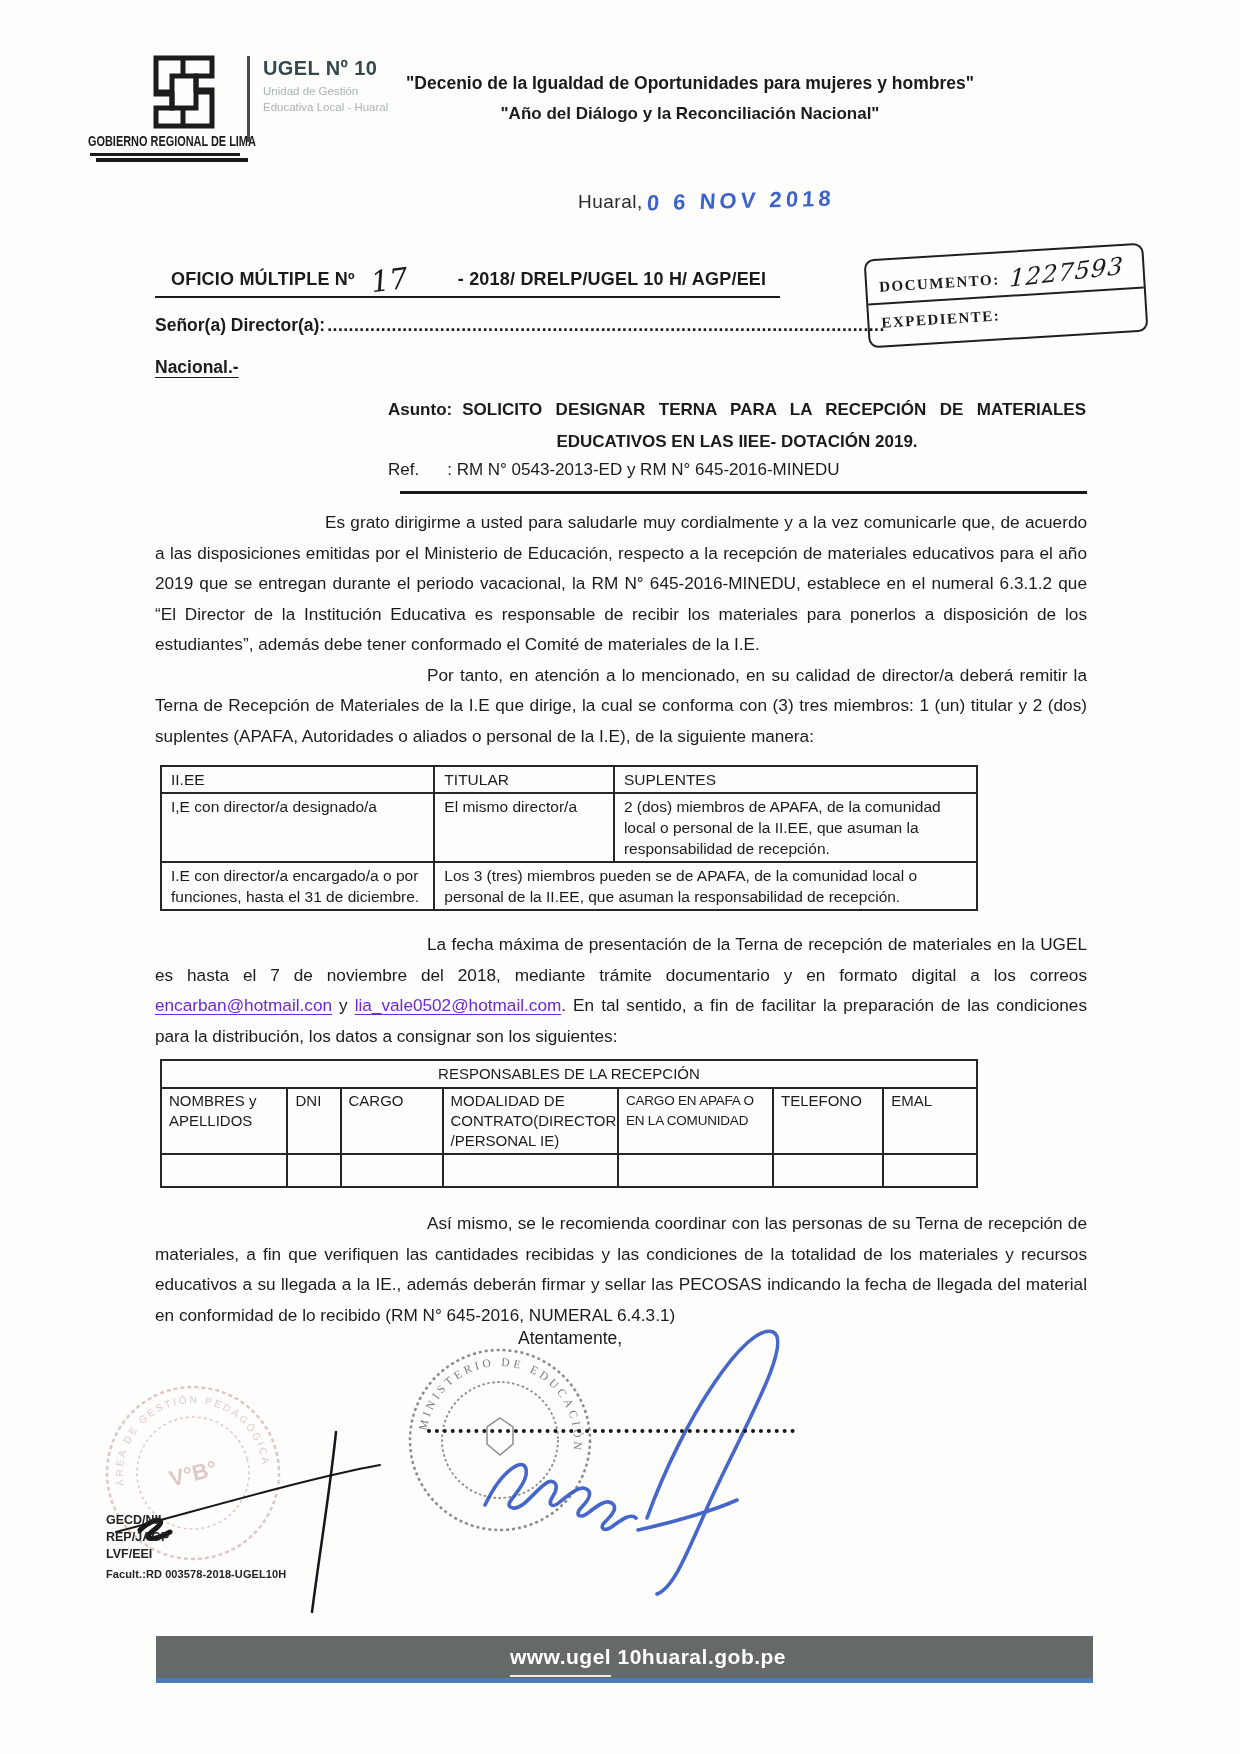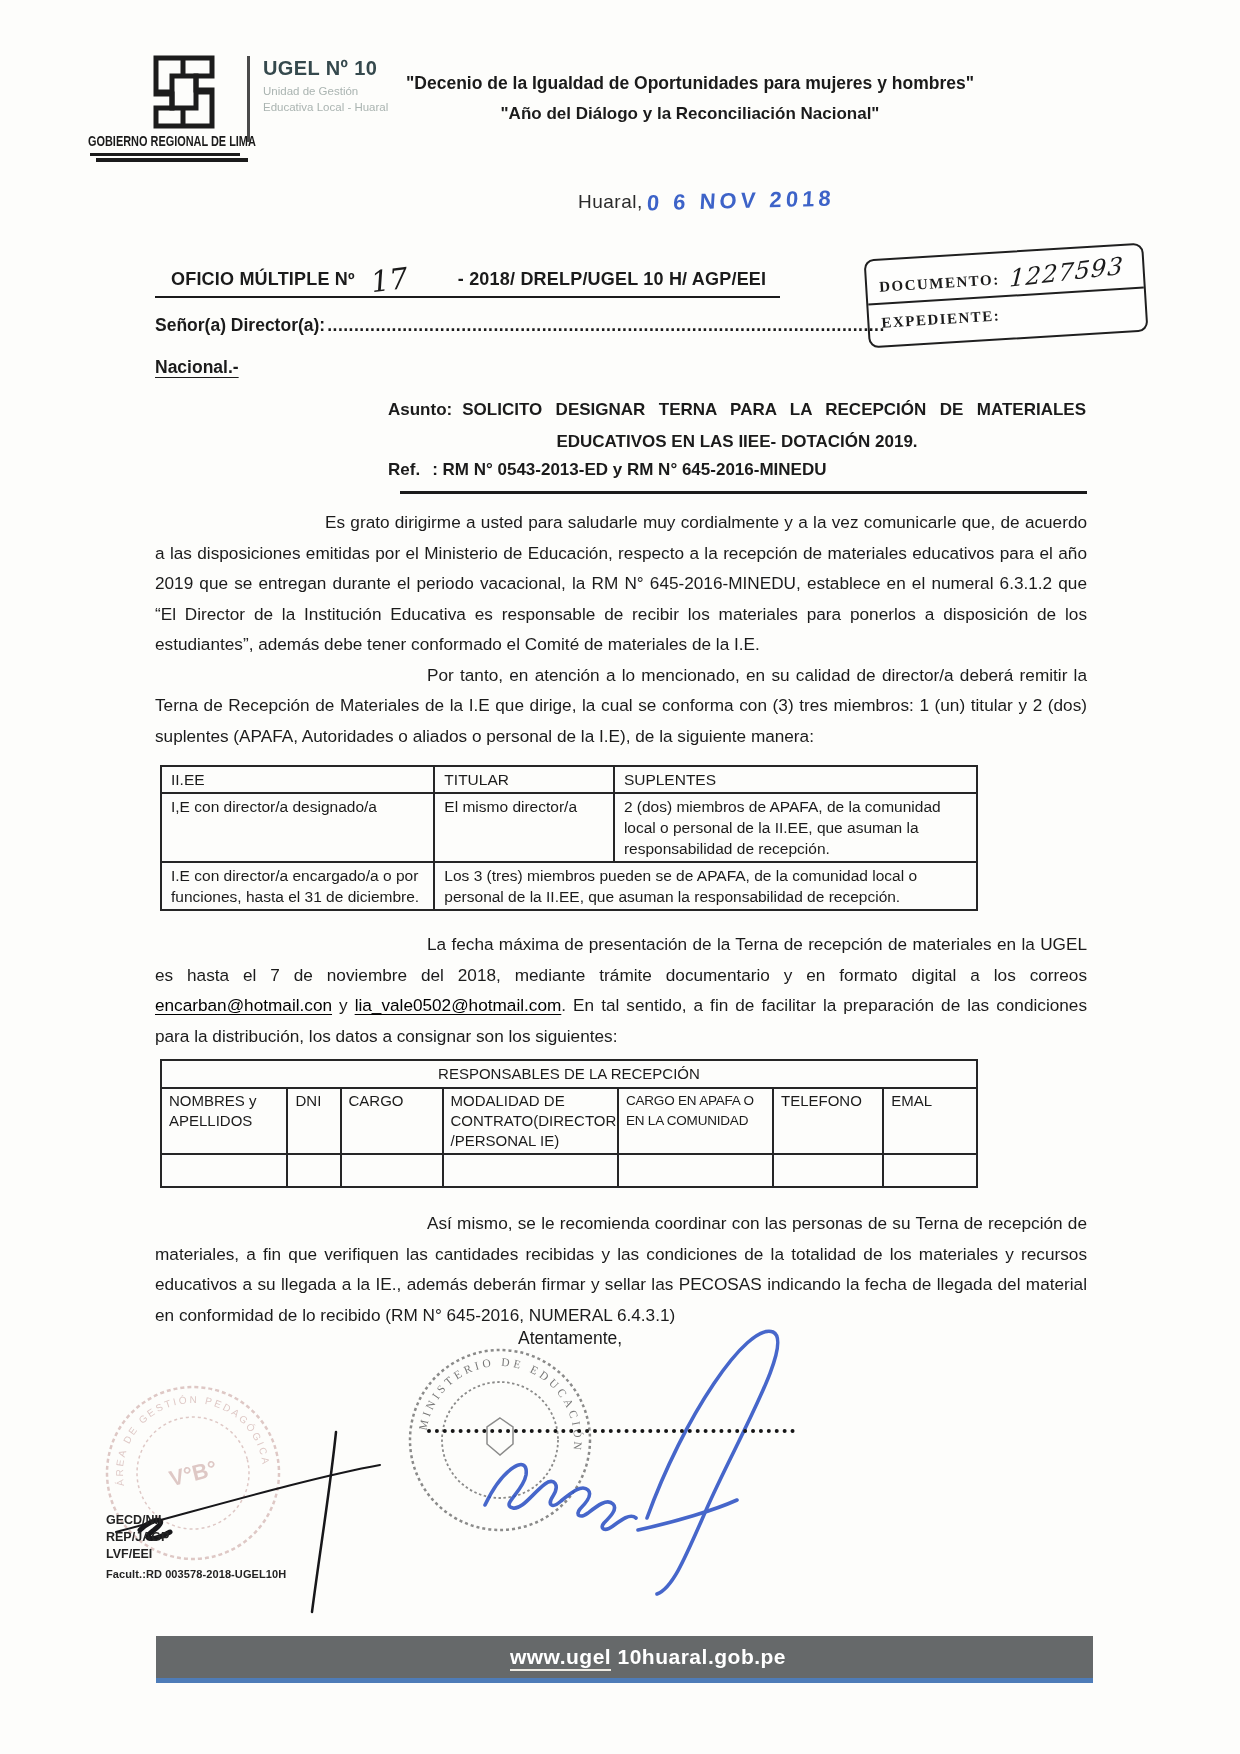--- a/index.html
+++ b/index.html
@@ -52,8 +52,8 @@
   .asunto { position:absolute; left:388px; top:394px; width:698px; font-weight:bold;
             font-size:17px; line-height:32px; text-align:justify; text-align-last:center; }
   .asunto .lbl { margin-right:10px; }
-  .ref-row { position:absolute; left:388px; top:460px; display:flex; gap:12px;
-             font-weight:bold; font-size:17px; }
+  .ref-row { position:absolute; left:388px; top:460px; display:flex; gap:28px;
+             font-weight:normal; font-size:17px; }
   .ref-rule { position:absolute; left:400px; top:491px; width:687px; height:2.5px; background:#1b1b1b; }
   
   .content { position:absolute; left:155px; top:507px; width:932px; }

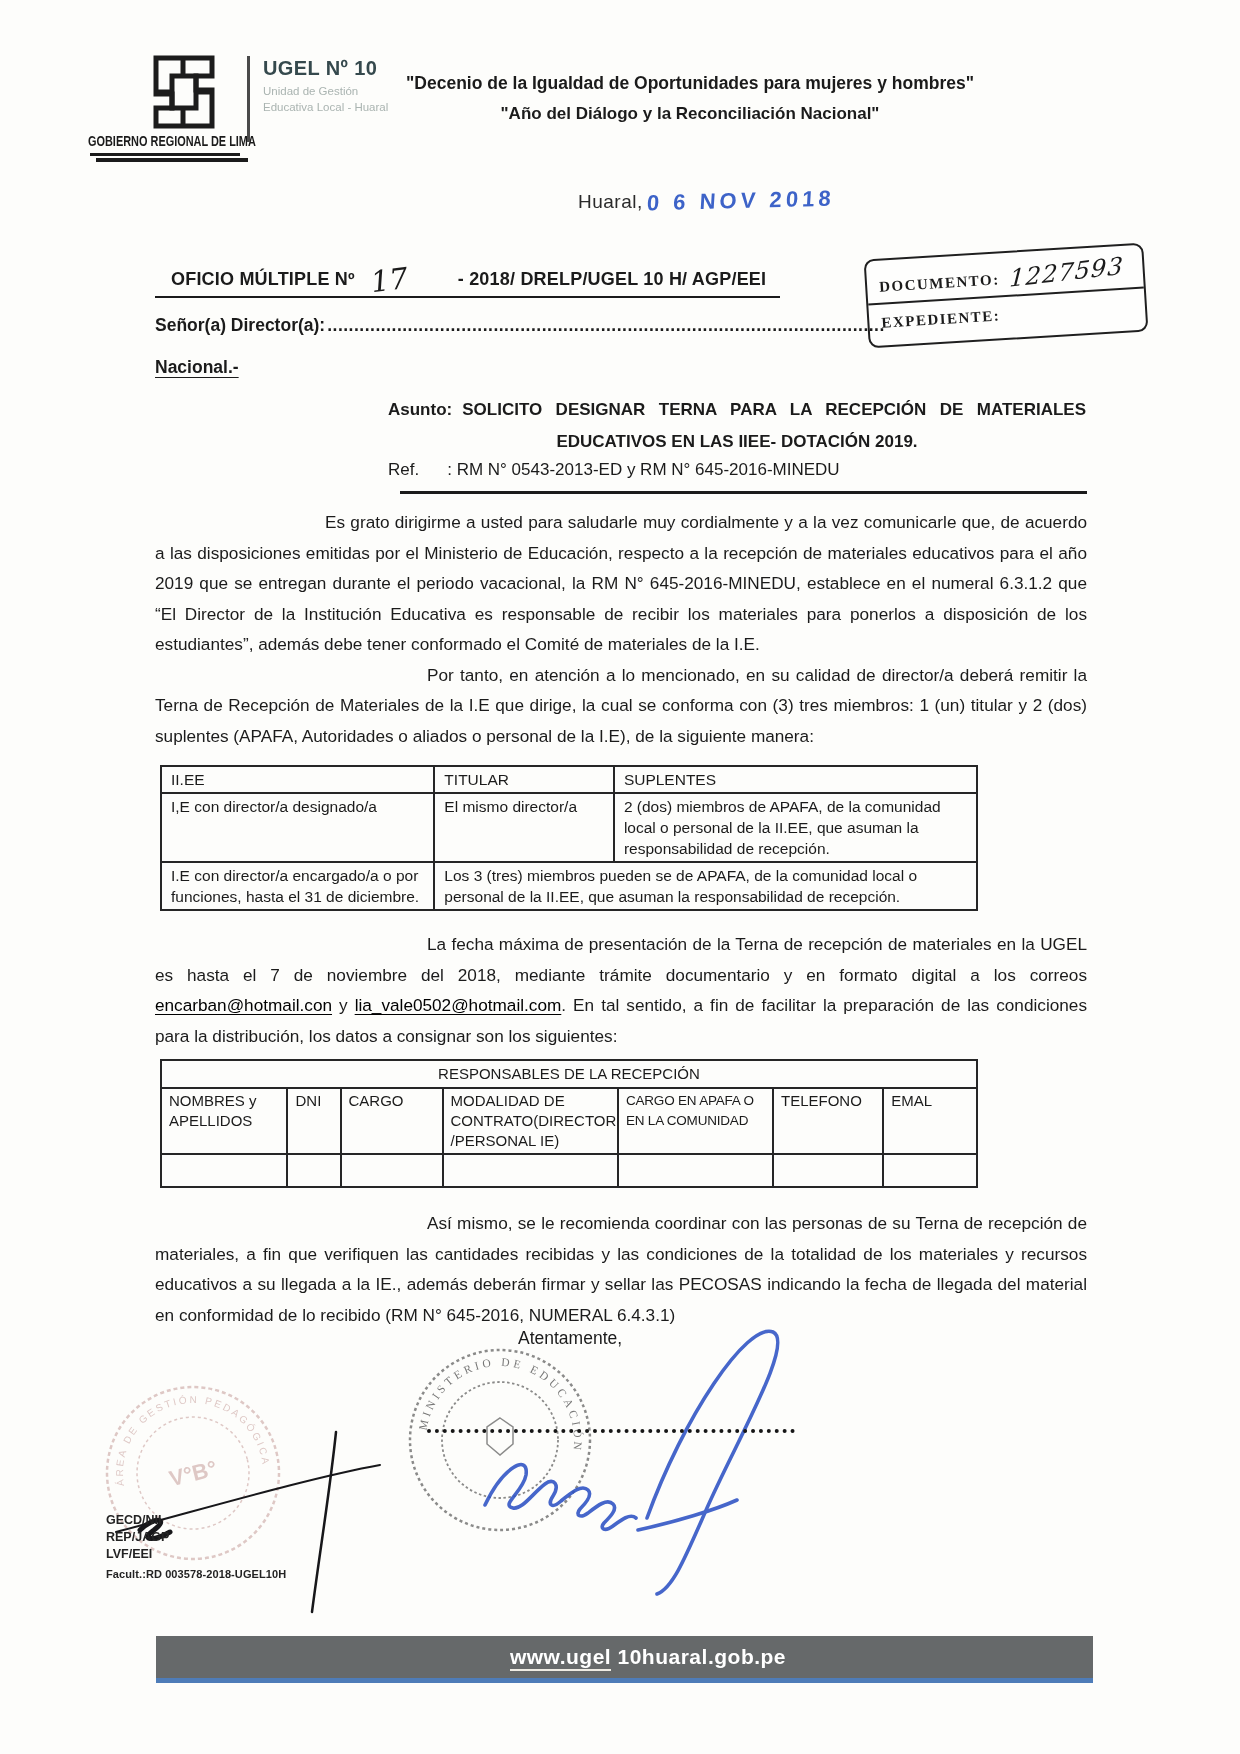--- a/index.html
+++ b/index.html
@@ -60,7 +60,7 @@
   .para { font-size:17.2px; line-height:30.5px; text-align:justify; margin:0; }
   .indent1 { text-indent:170px; }
   .indent2 { text-indent:272px; }
-  .email-link { color:#000000; text-underline-offset:3px; }
+  .email-link { color:#6d28d9; text-underline-offset:3px; }
   .doc-table { border-collapse:collapse; width:818px; margin:14px 0 18px 5px; table-layout:fixed; }
   .doc-table th, .doc-table td { border:2px solid #262626; padding:2px 9px; font-size:15.5px;
                  line-height:21px; text-align:left; font-weight:normal; vertical-align:top; }

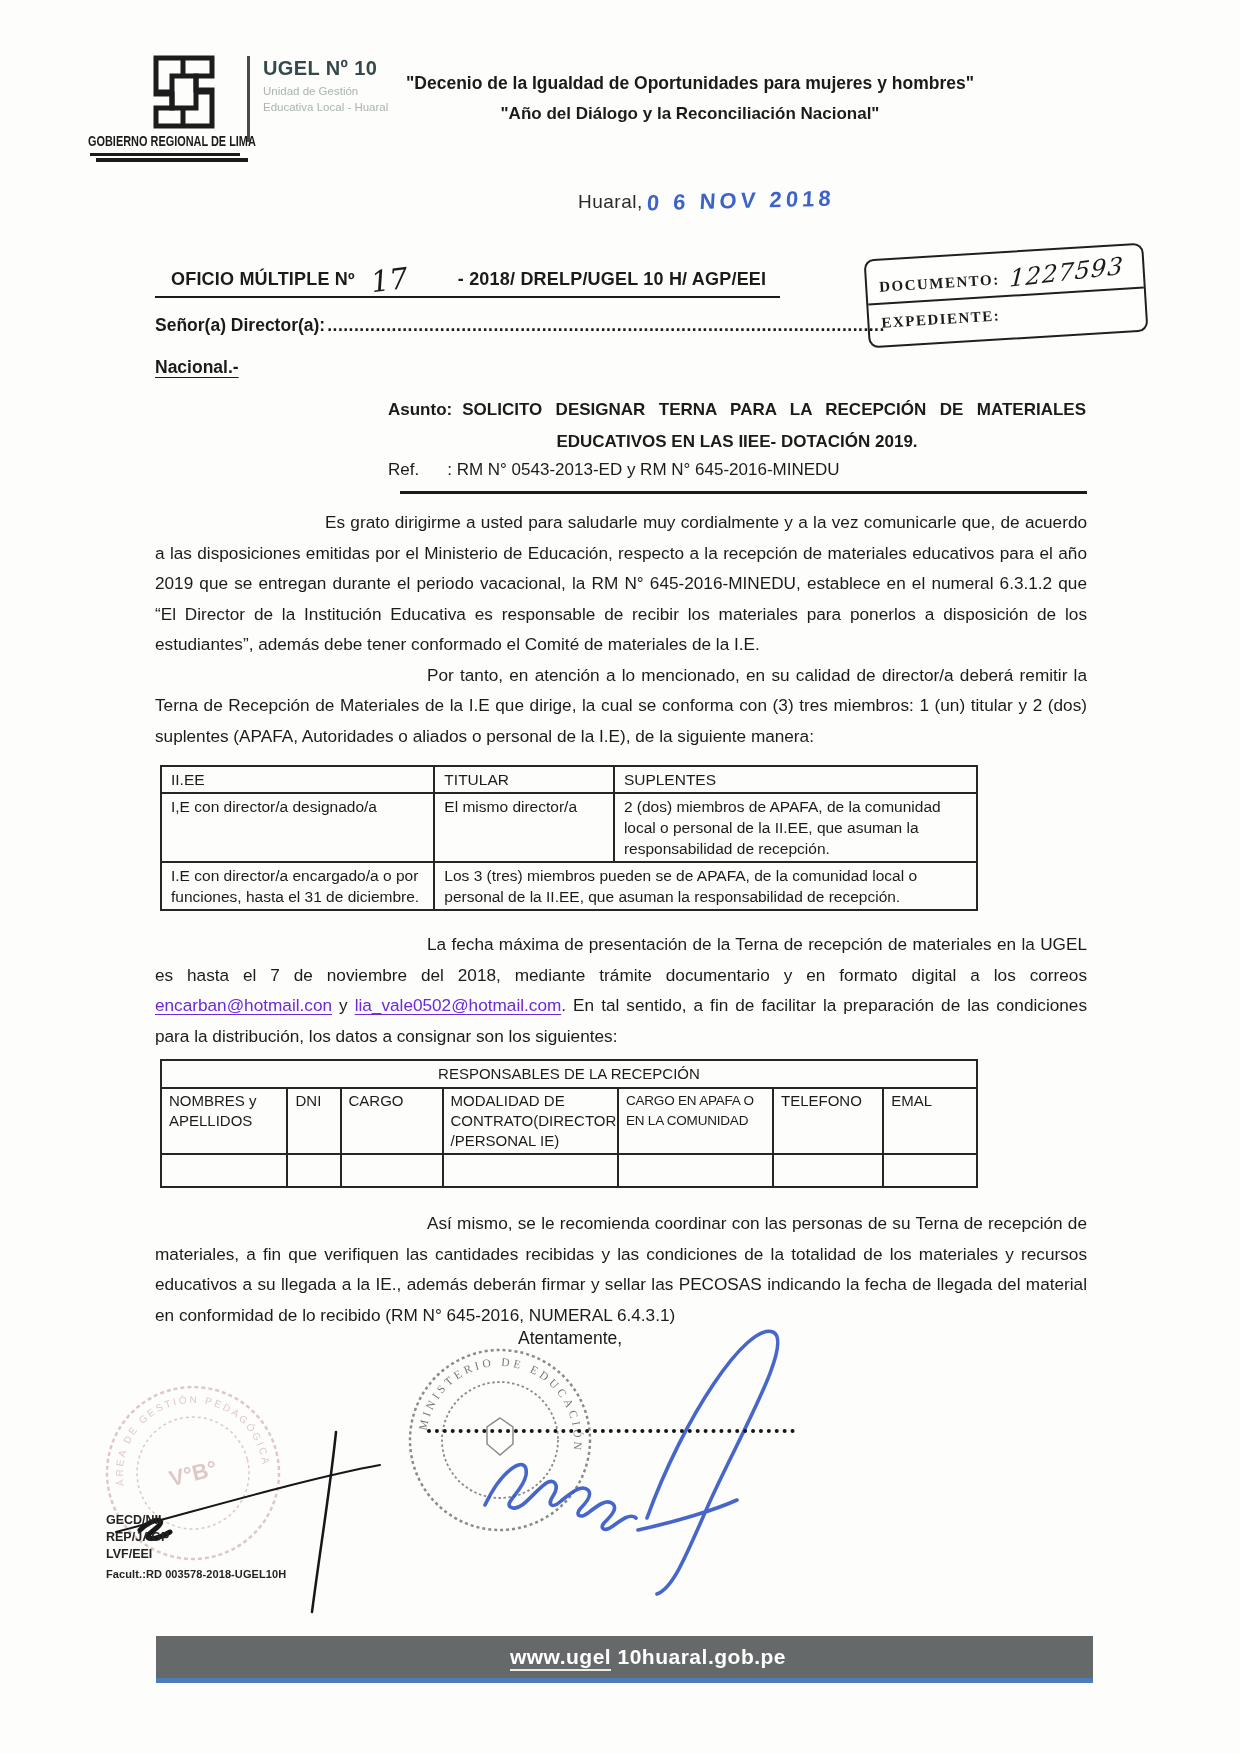--- a/index.html
+++ b/index.html
@@ -88,7 +88,7 @@
                 background:#66696a; border-bottom:5px solid #4e7cb8;
                 display:flex; align-items:center; justify-content:center;
                 color:#ffffff; font-weight:bold; font-size:21px; letter-spacing:.5px; }
-  .footer-bar .u { border-bottom:2px solid #efece4; padding-bottom:1px;margin-left:47px; }
+  .footer-bar .u { border-bottom:2px solid #efece4; padding-bottom:7px;margin-left:47px; }
 </style>
 </head>
 <body>

